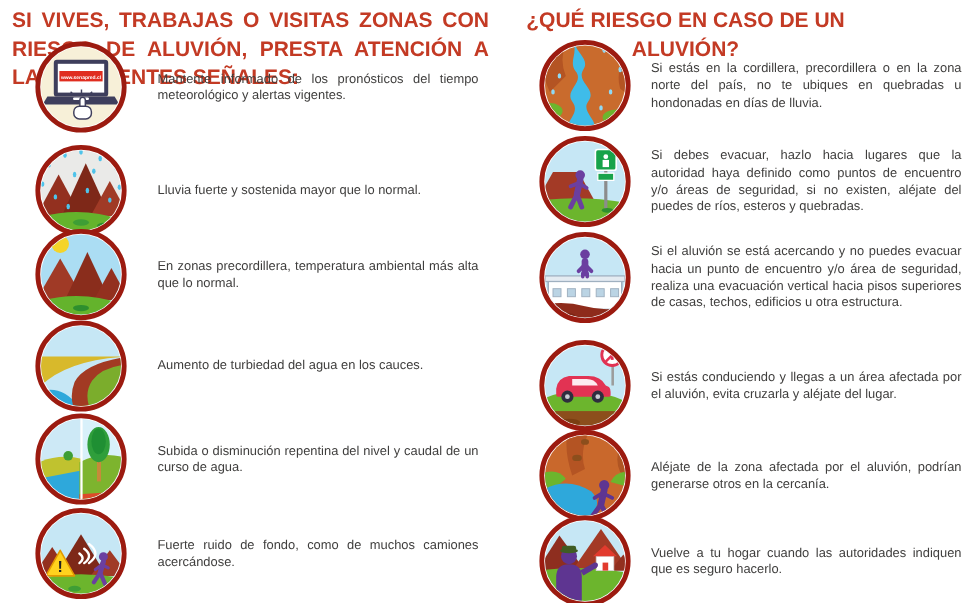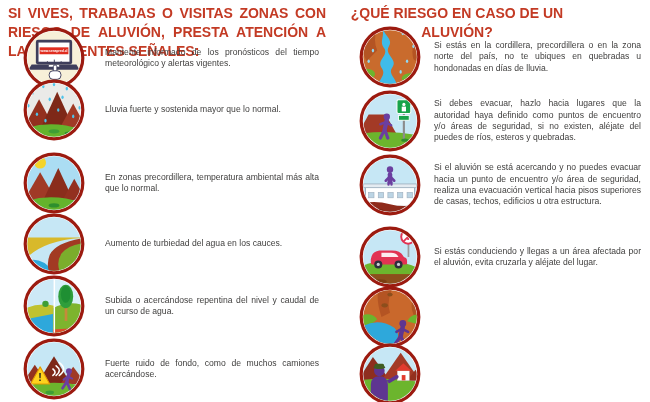--- a/index.html
+++ b/index.html
@@ -51,7 +51,7 @@
     <div class="item-text">Mantente informado de los pronósticos del tiempo meteorológico y alertas vigentes.</div>
   </div>
 
-  <div class="row row-left" style="top:78px">
+  <div class="row row-left" style="top:95px">
     <div class="icon-wrap">
       <svg viewBox="0 0 60 60" width="64" height="64">
         <defs>

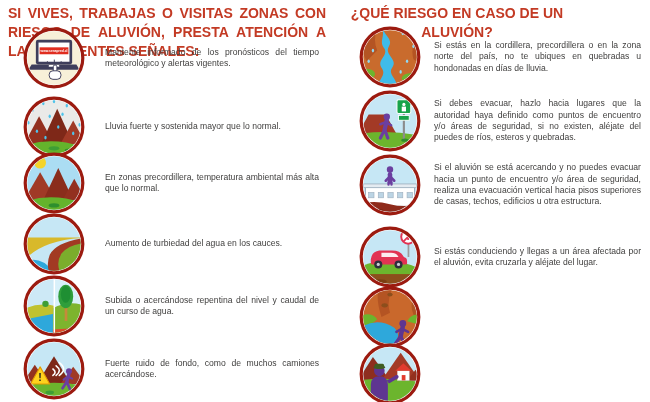--- a/index.html
+++ b/index.html
@@ -159,7 +159,7 @@
         </g>
       </svg>
     </div>
-    <div class="item-text">Subida o acercándose repentina del nivel y caudal de un curso de agua.</div>
+    <div class="item-text">Subida o disminución repentina del nivel y caudal de un curso de agua.</div>
   </div>
 
   <div class="row row-left" style="top:337px">

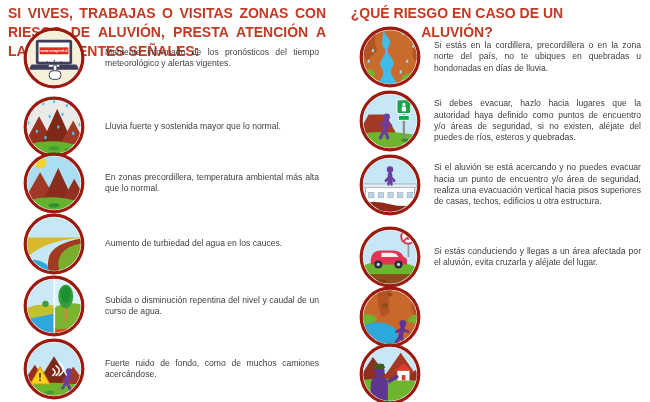--- a/index.html
+++ b/index.html
@@ -350,6 +350,7 @@
         </g>
       </svg>
     </div>
+    <div class="item-text">Aléjate de la zona afectada por el aluvión, podrían generarse otros en la cercanía.</div>
   </div>
 
   <div class="row row-right" style="top:342px">

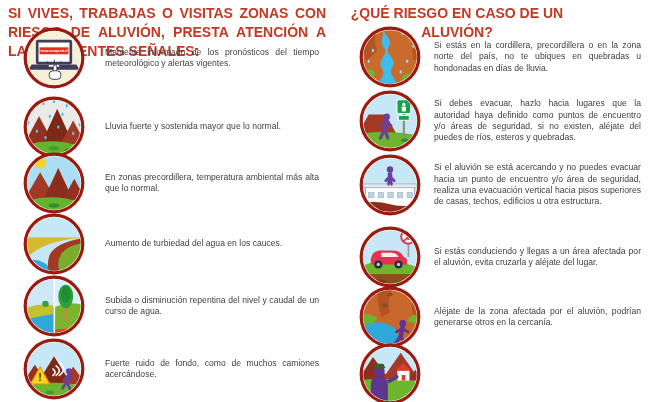--- a/index.html
+++ b/index.html
@@ -380,6 +380,7 @@
         </g>
       </svg>
     </div>
+    <div class="item-text">Vuelve a tu hogar cuando las autoridades indiquen que es seguro hacerlo.</div>
   </div>
 
 </div>

